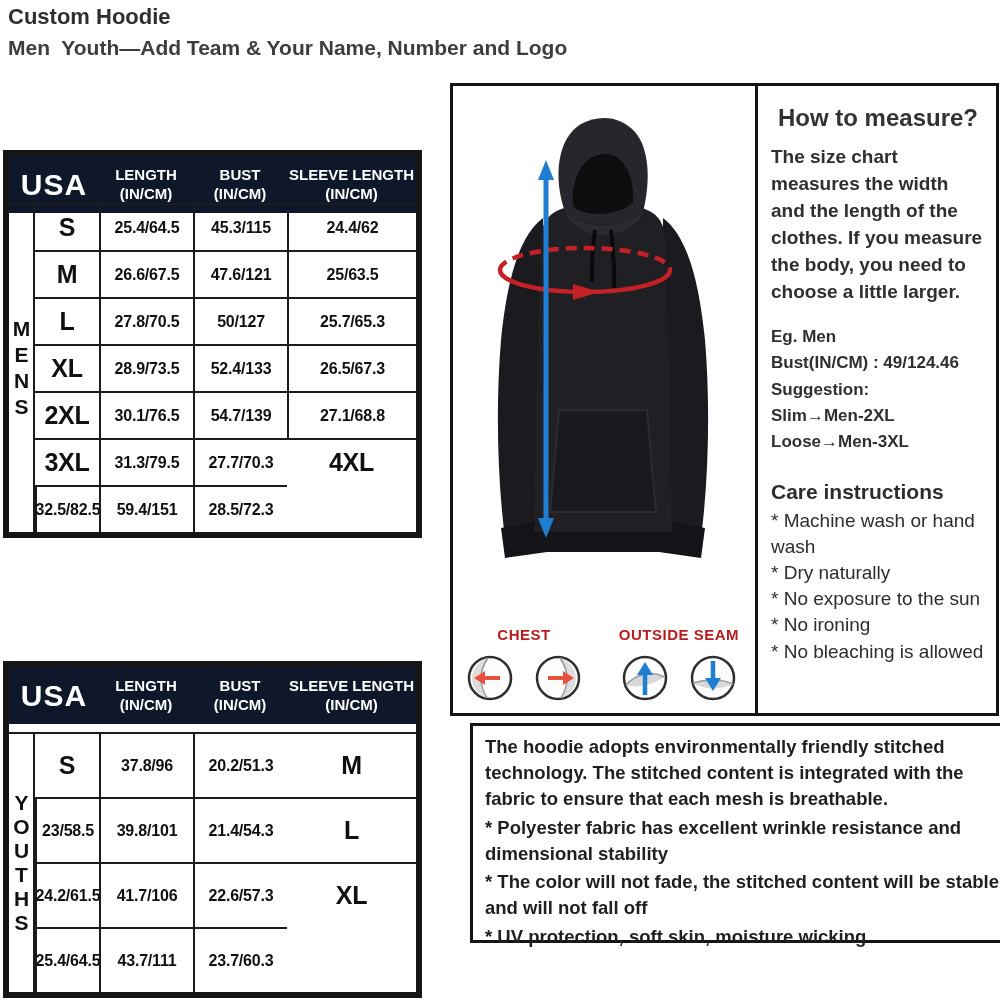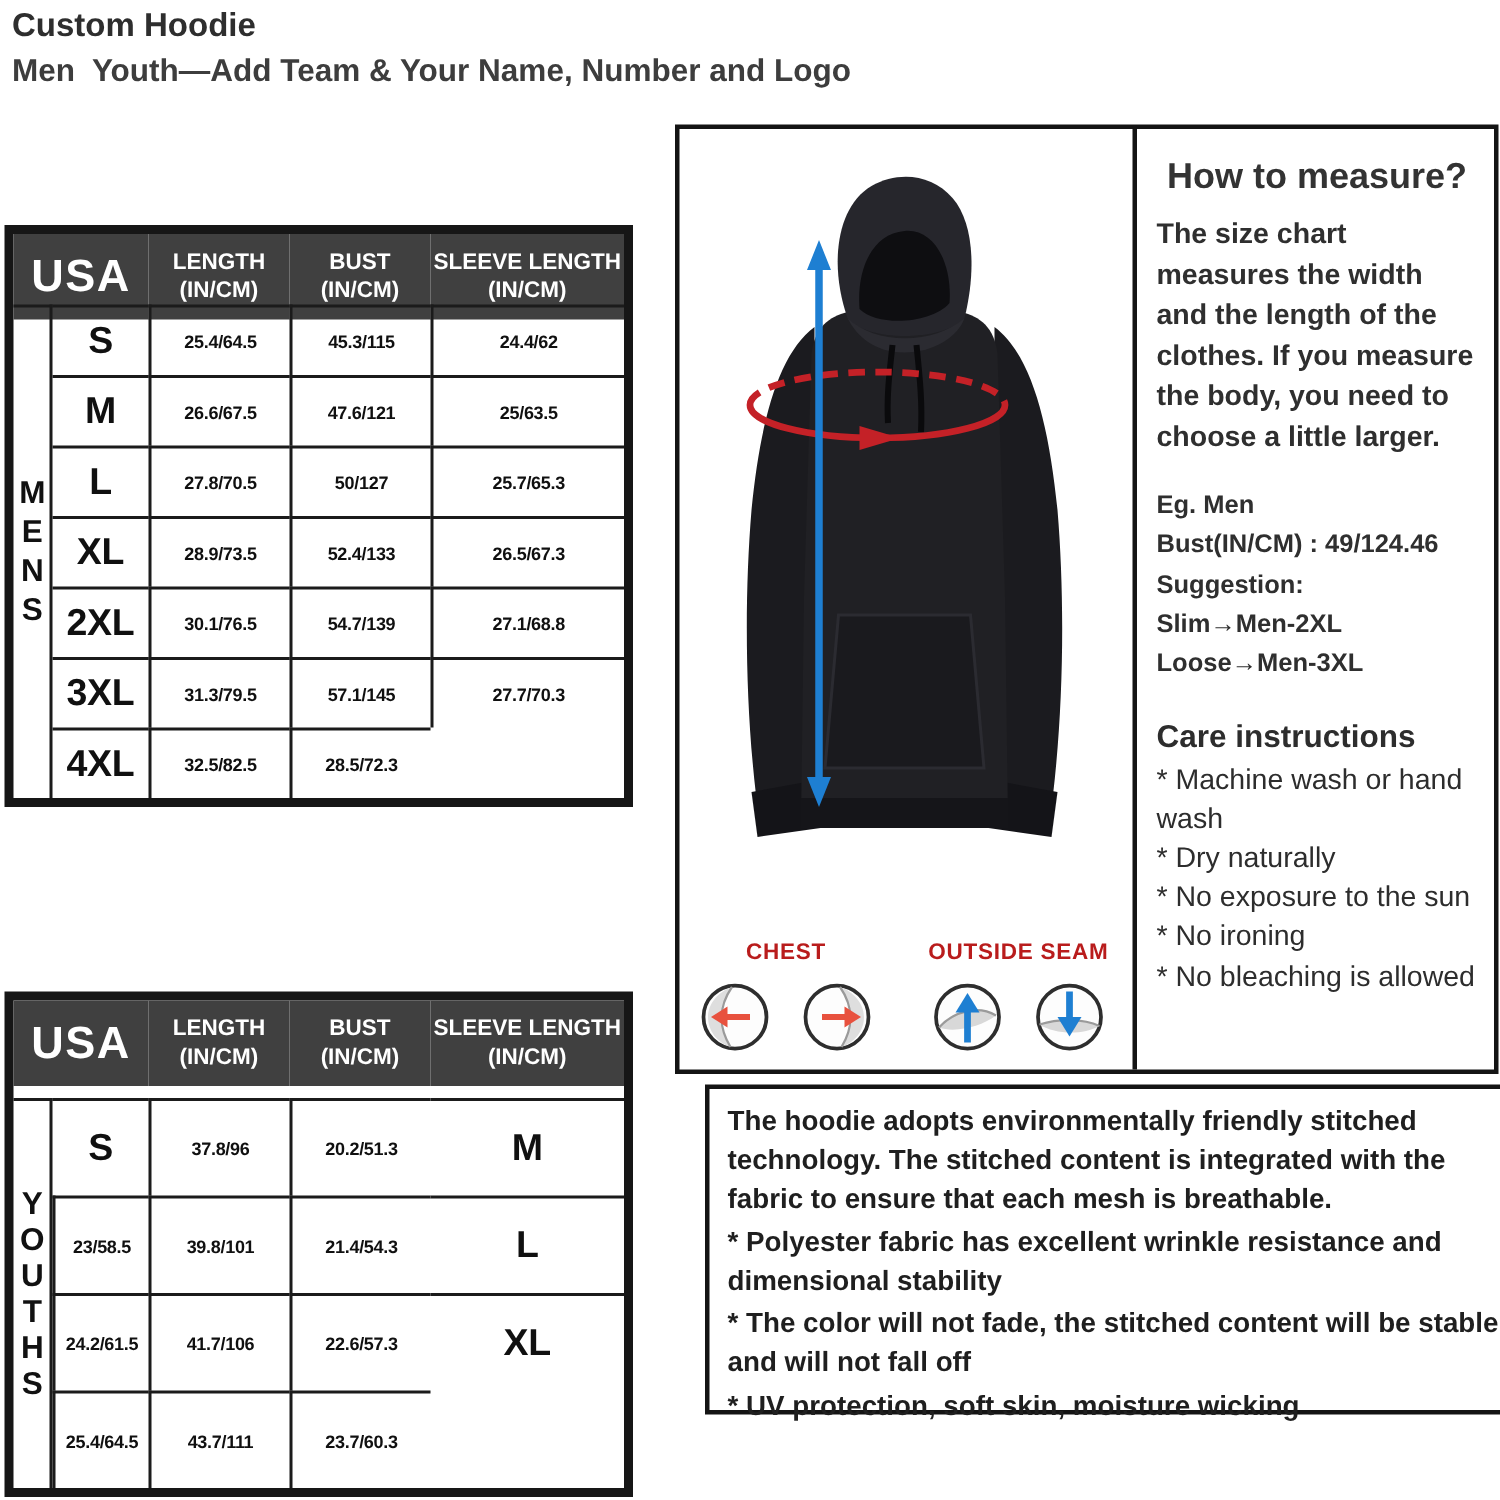--- a/index.html
+++ b/index.html
@@ -17,7 +17,7 @@
   .chart-grid{display:grid;grid-template-columns:26px 64px 94px 94px 1fr;}
   .chart--mens  .chart-grid{grid-auto-rows:47px;}
   .chart--youths .chart-grid{grid-auto-rows:65px;}
-  .hdr{background:#404040;color:#fff;height:57px;display:flex;align-items:center;justify-content:center;
+  .hdr{background:#0f172a;color:#fff;height:57px;display:flex;align-items:center;justify-content:center;
        text-align:center;font-weight:700;font-size:15px;line-height:1.25;white-space:pre-line;}
   .hdr--usa{font-size:30px;letter-spacing:1px;}
   .side-cell{display:flex;align-items:center;justify-content:center;border-top:2px solid #1b1b1b;border-right:2px solid #1b1b1b;

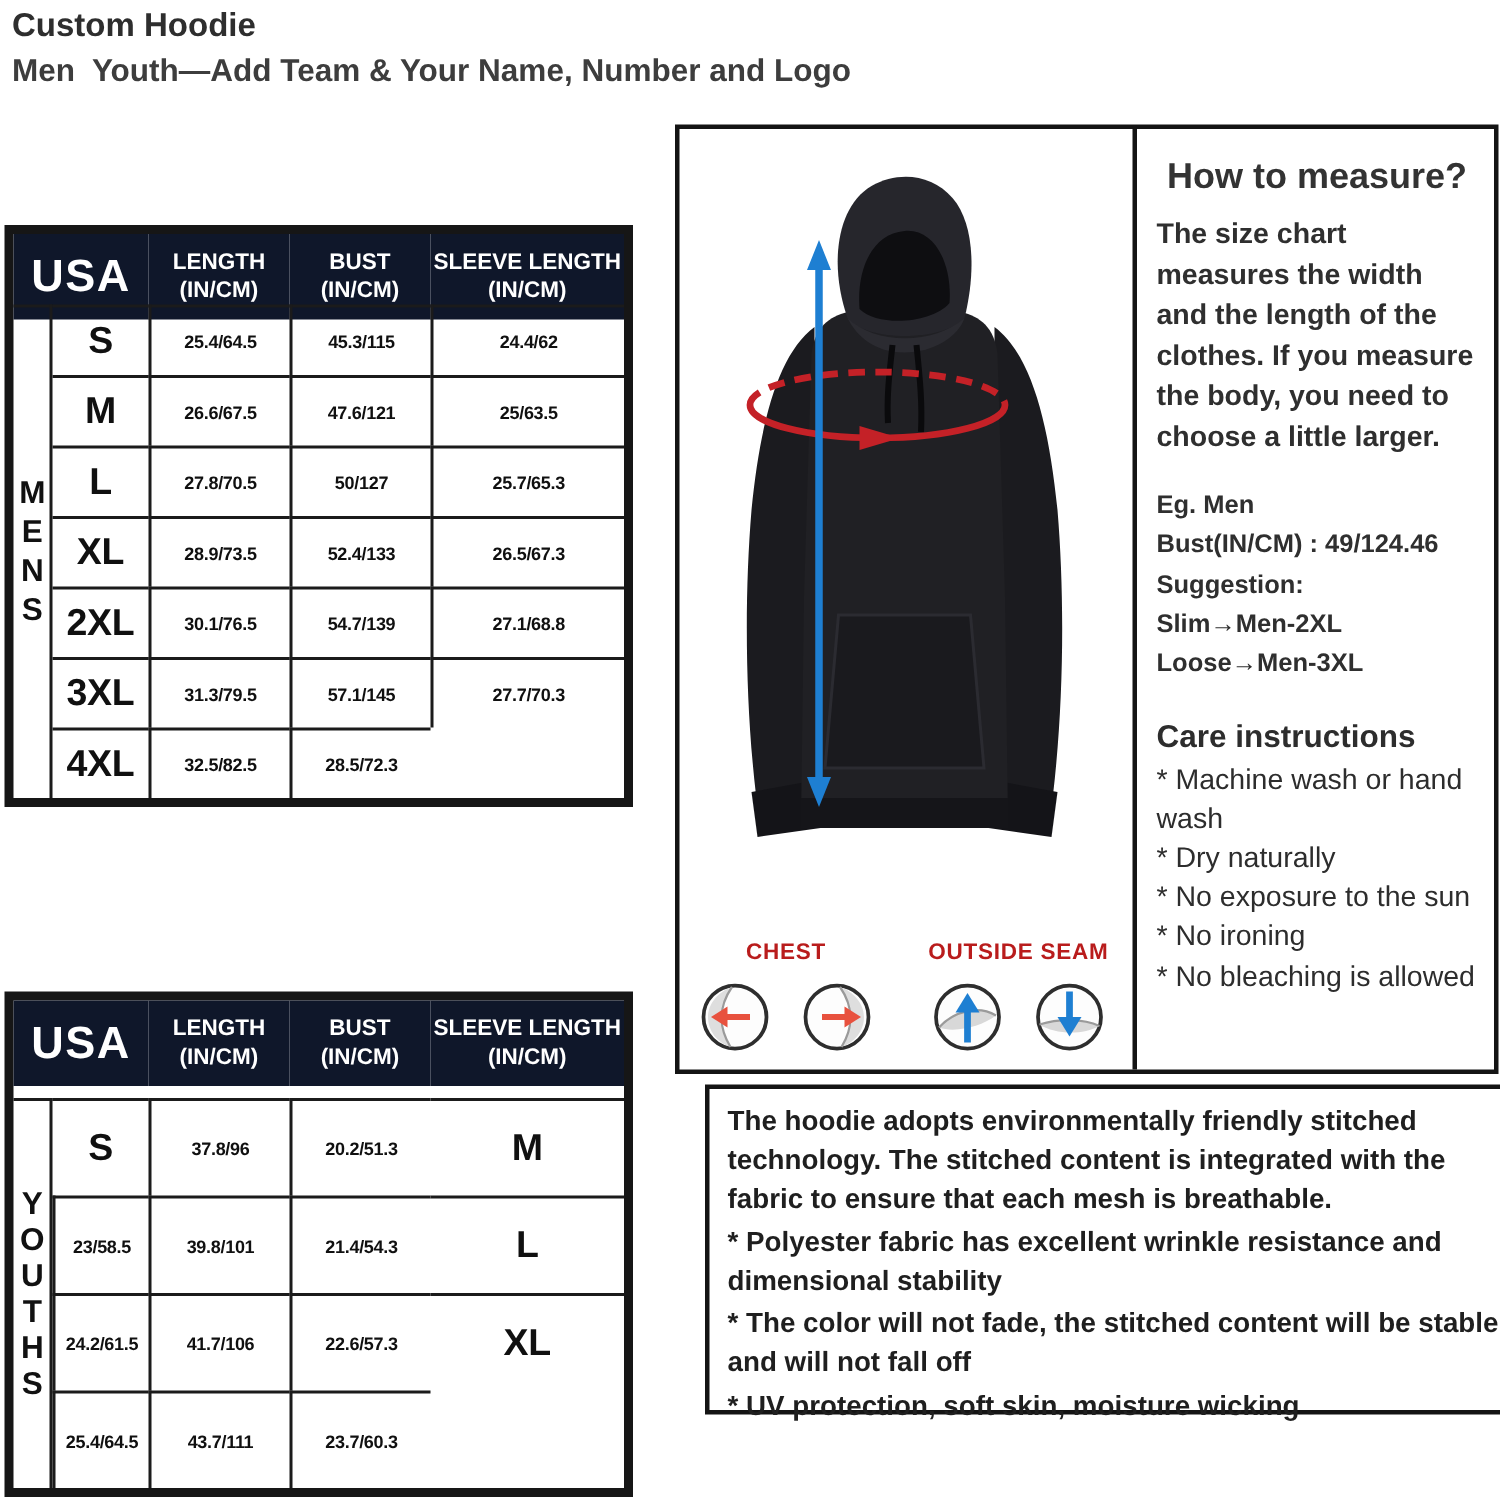--- a/index.html
+++ b/index.html
@@ -23,7 +23,7 @@
   .side-cell{display:flex;align-items:center;justify-content:center;border-top:2px solid #1b1b1b;border-right:2px solid #1b1b1b;
        font-weight:700;font-size:21px;color:#111;writing-mode:vertical-lr;text-orientation:upright;letter-spacing:3px;}
   .cell{display:flex;align-items:center;justify-content:center;border-top:2px solid #1b1b1b;
-       font-weight:700;font-size:12px;color:#101010;letter-spacing:-0.2px;}
+       font-weight:700;font-size:16px;color:#101010;letter-spacing:-0.2px;}
   .cell--size{font-size:25px;}
   .cell--val{border-left:2px solid #1b1b1b;}
 

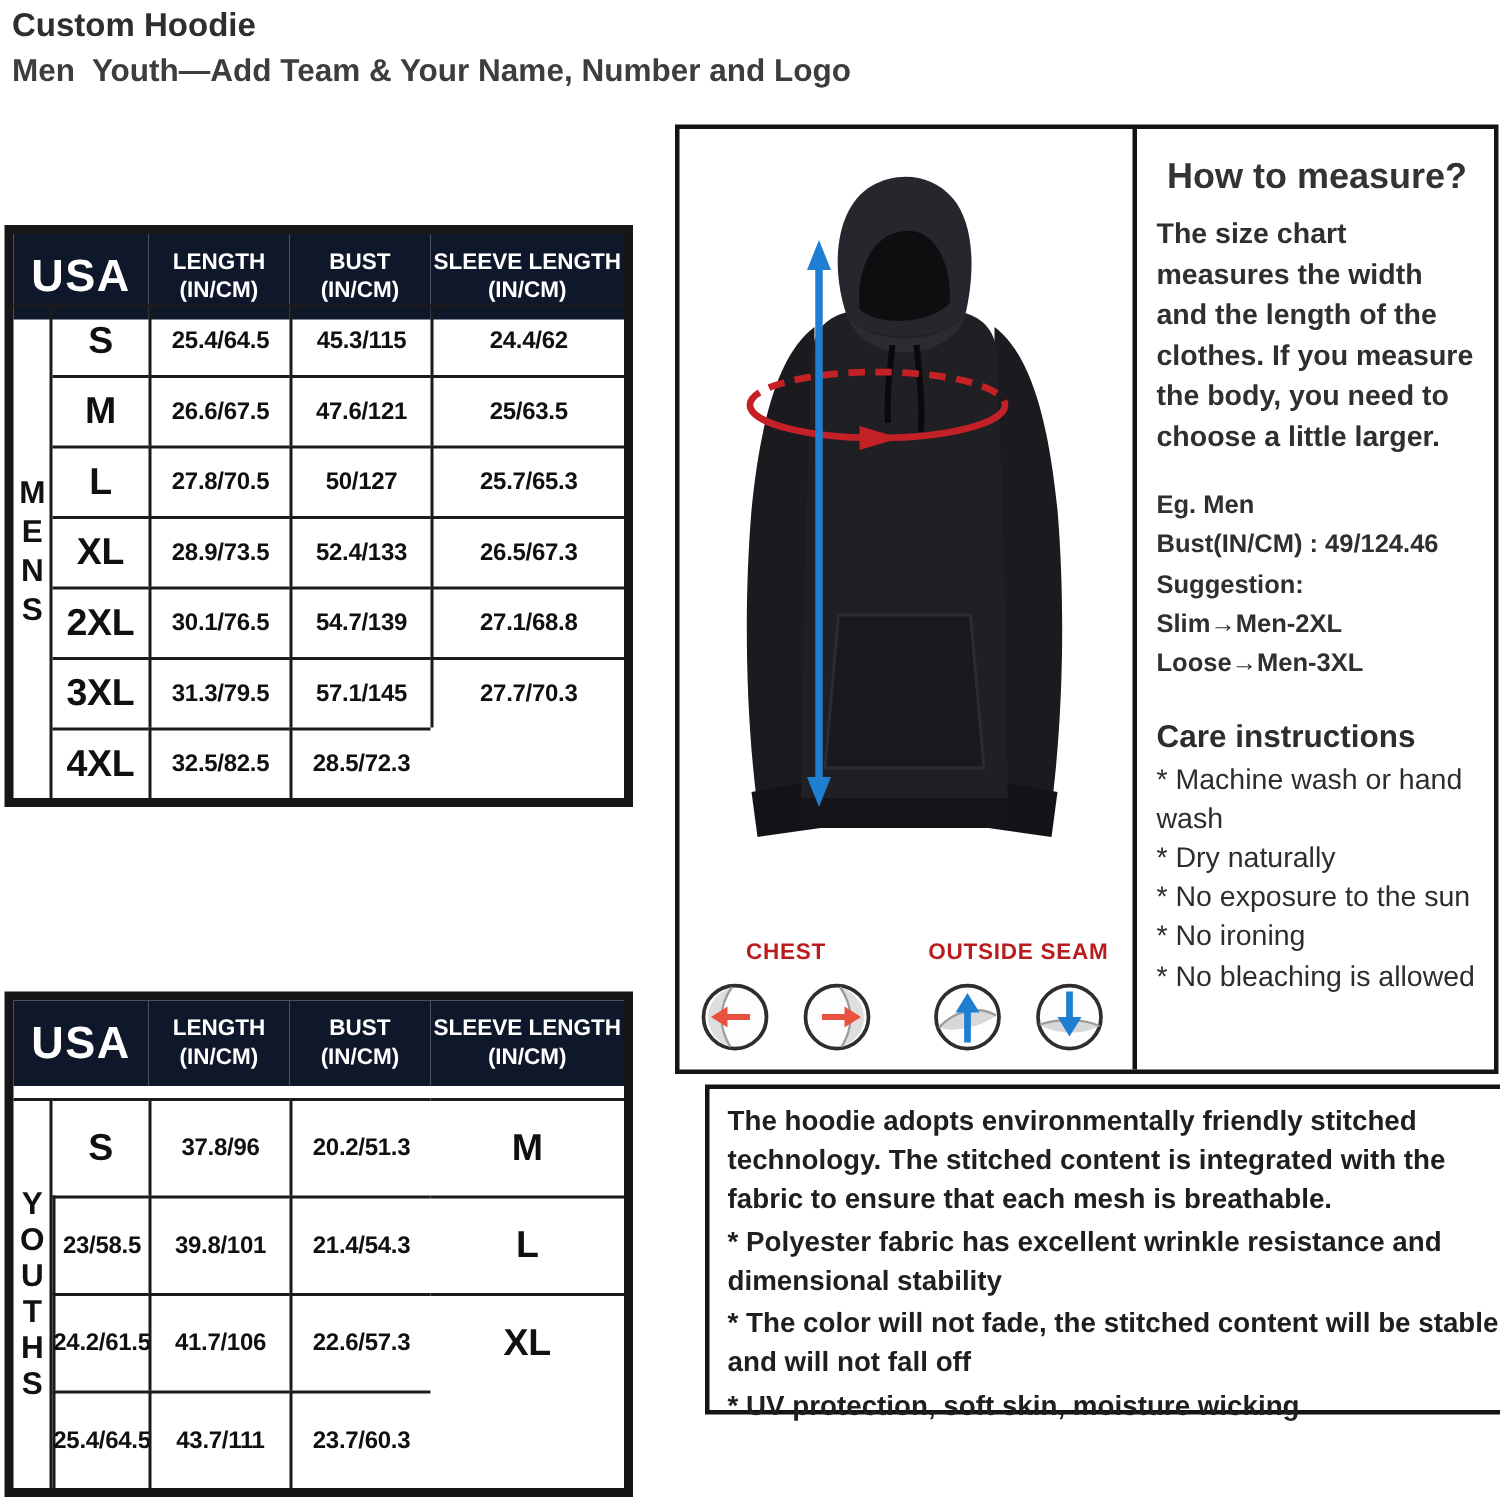--- a/index.html
+++ b/index.html
@@ -97,7 +97,6 @@
 
       <div class="cell cell--size">3XL</div>
       <div class="cell cell--val">31.3/79.5</div>
-      <div class="cell cell--val">57.1/145</div>
       <div class="cell cell--val">27.7/70.3</div>
 
       <div class="cell cell--size">4XL</div>

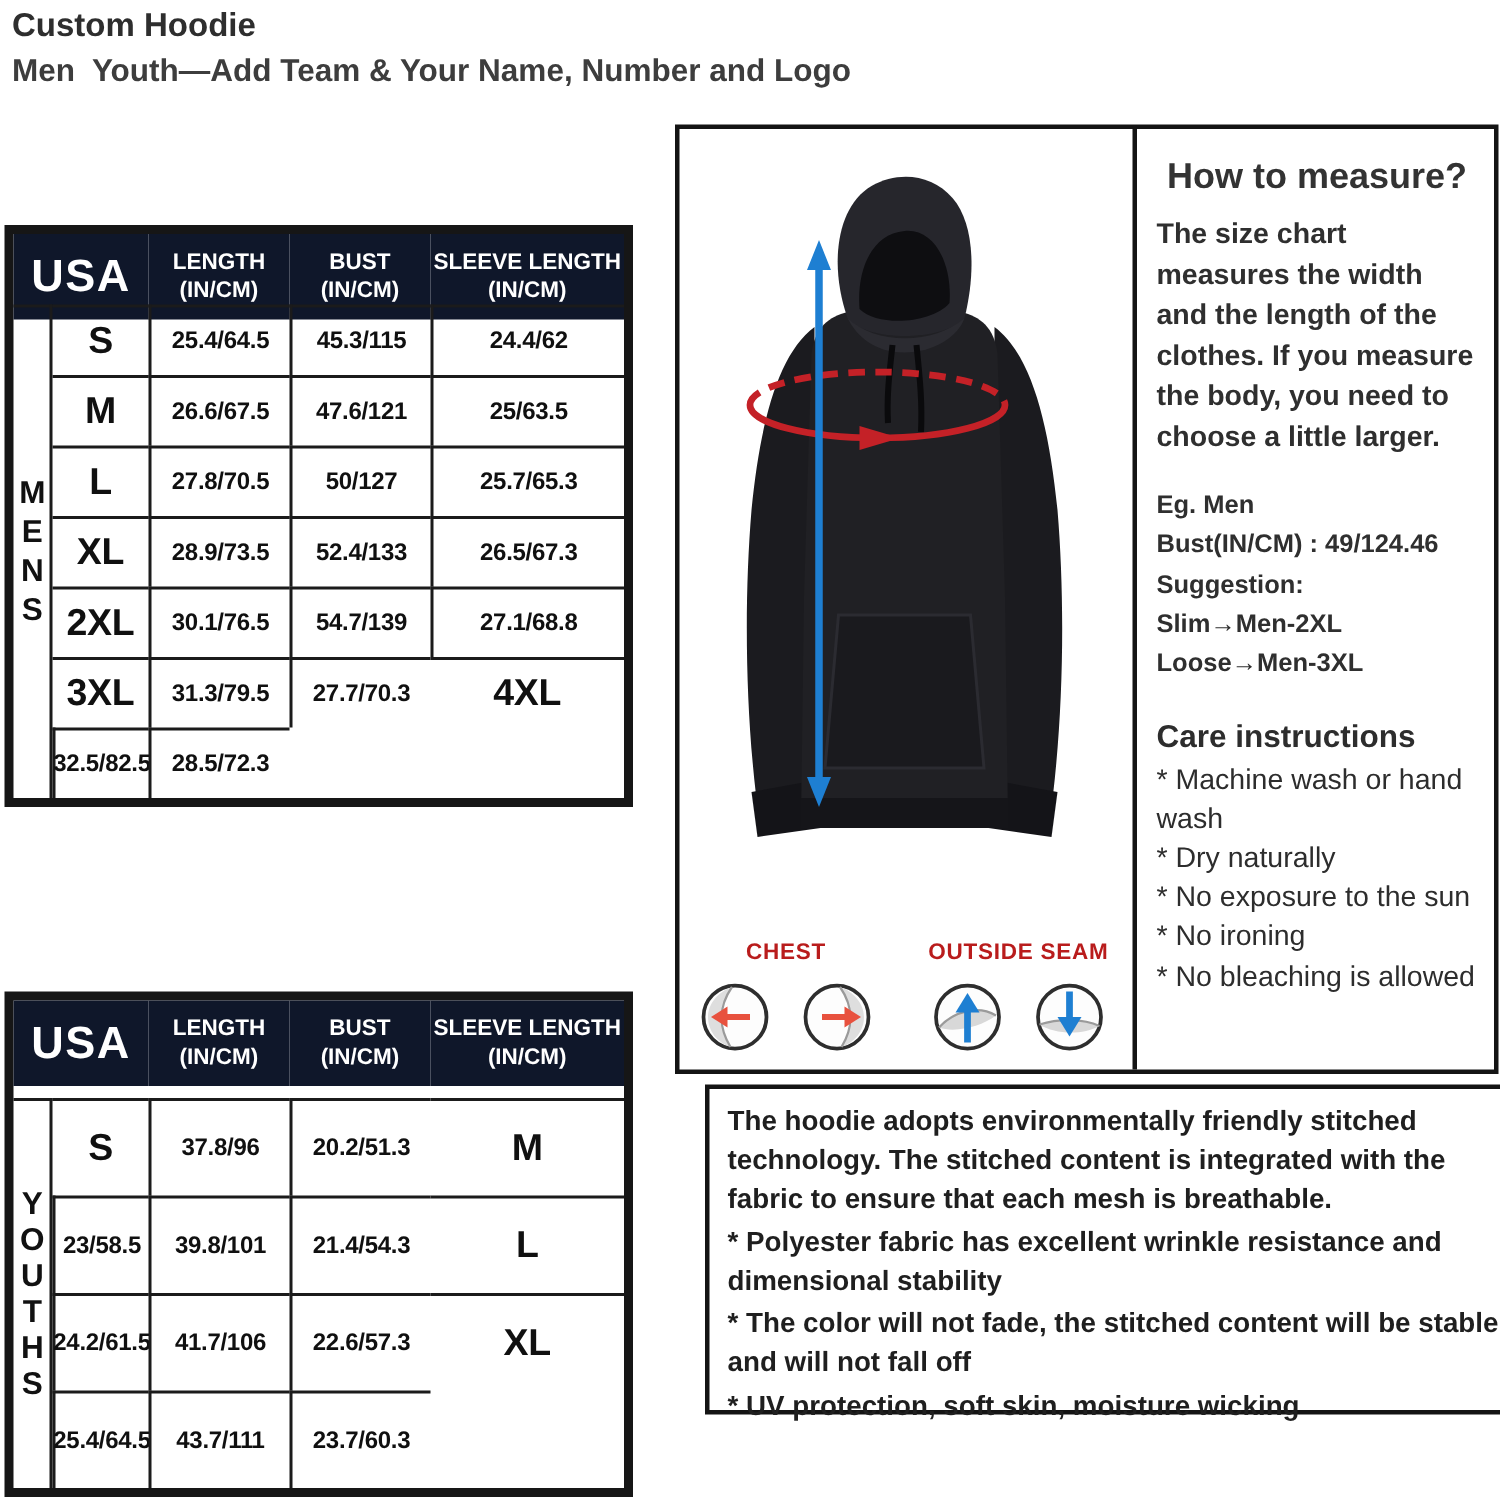--- a/index.html
+++ b/index.html
@@ -101,6 +101,7 @@
 
       <div class="cell cell--size">4XL</div>
       <div class="cell cell--val">32.5/82.5</div>
+      <div class="cell cell--val">59.4/151</div>
       <div class="cell cell--val">28.5/72.3</div>
     </div>
   </div>

